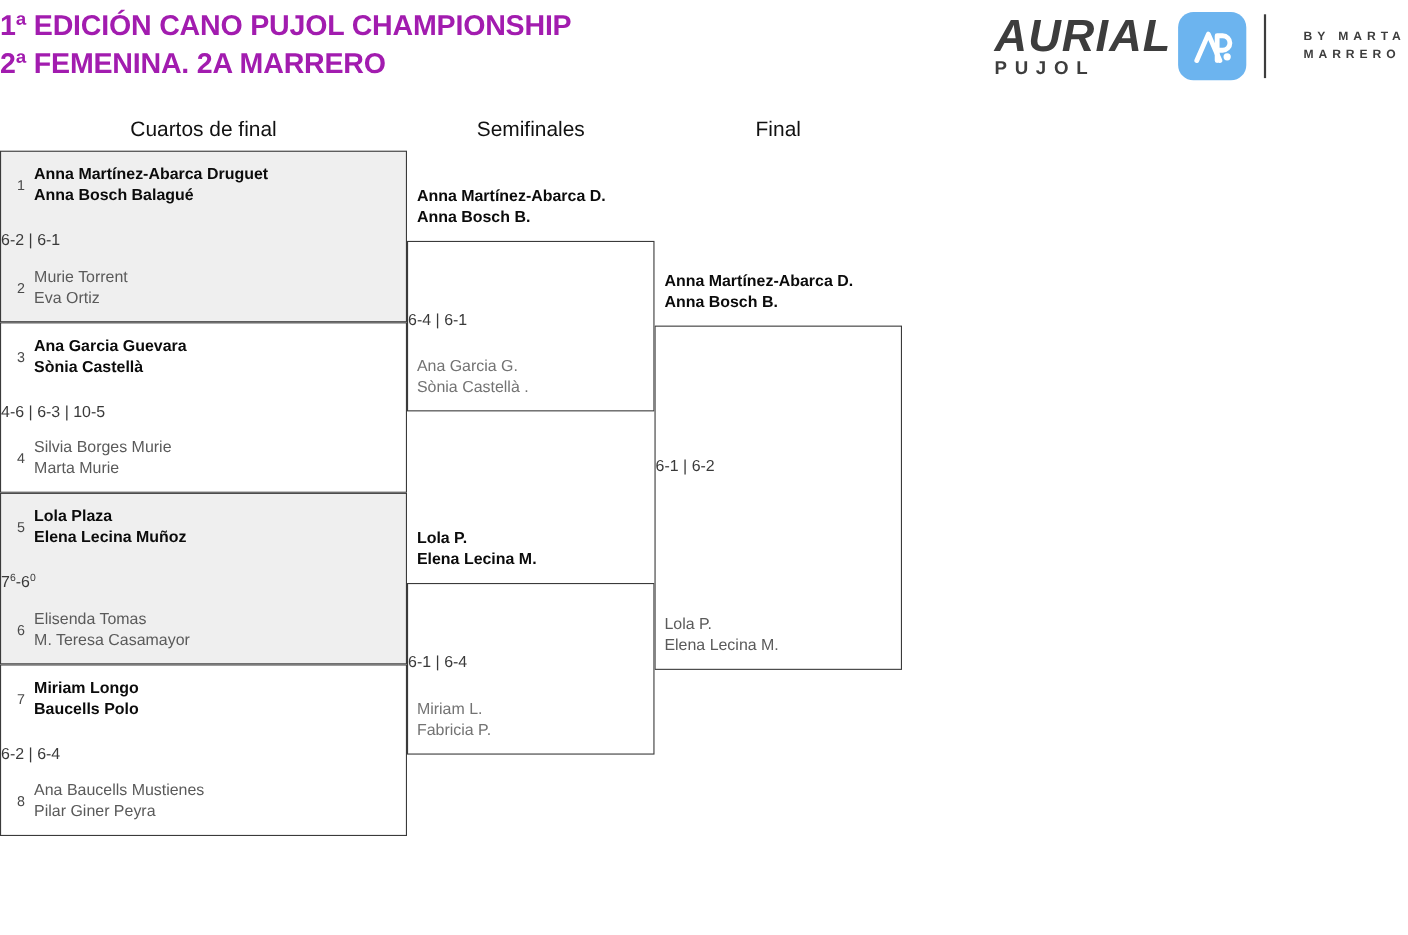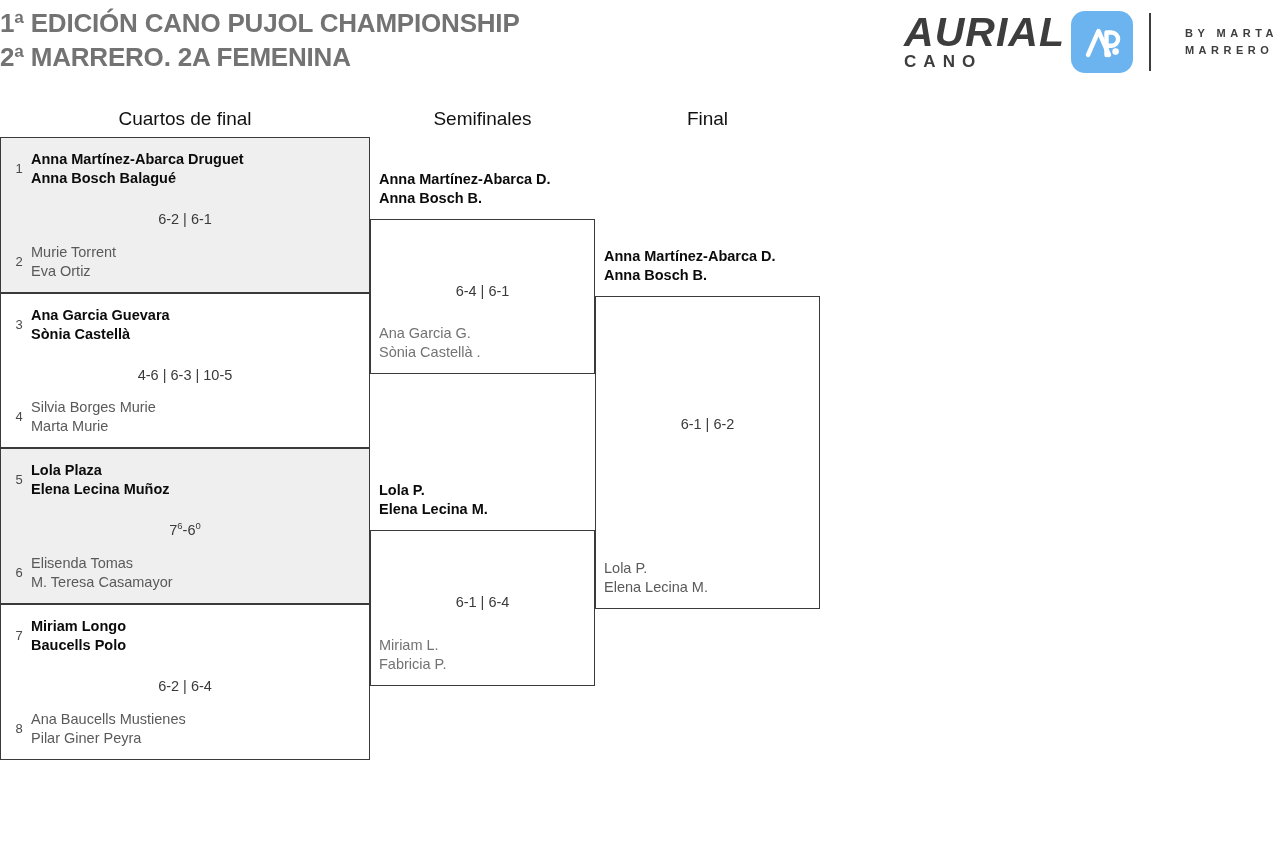--- a/index.html
+++ b/index.html
@@ -32,7 +32,7 @@
     letter-spacing: -0.2px;
     line-height: 34px;
     white-space: nowrap;
-    color: #737373;
+    color: #a21caf;
   }
 
   

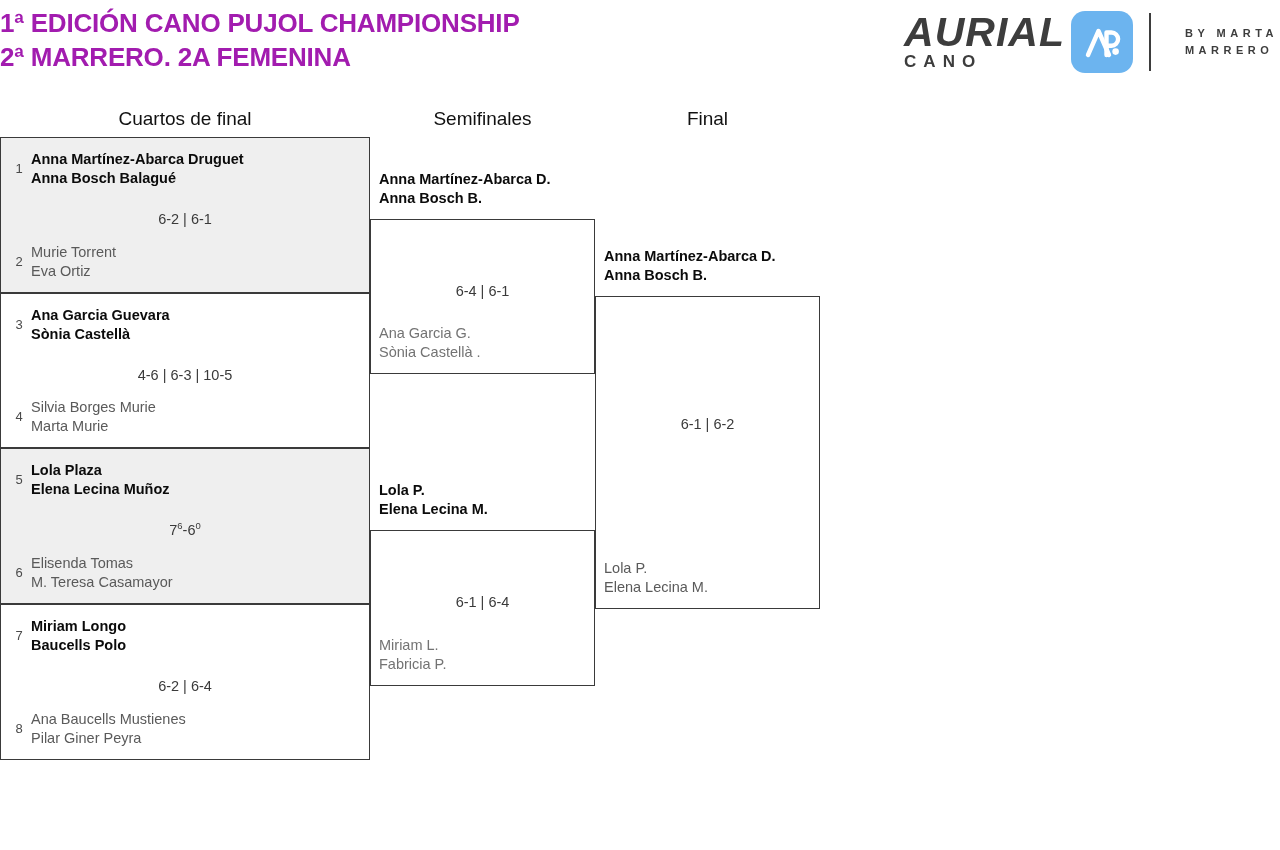--- a/index.html
+++ b/index.html
@@ -233,7 +233,7 @@
 
   <div id="title-block">
     <div class="title-line">1ª EDICIÓN CANO PUJOL CHAMPIONSHIP</div>
-    <div class="title-line">2ª MARRERO. 2A FEMENINA</div>
+    <div class="title-line">2ª FEMENINA. 2A MARRERO</div>
   </div>
 
   <div id="logo">

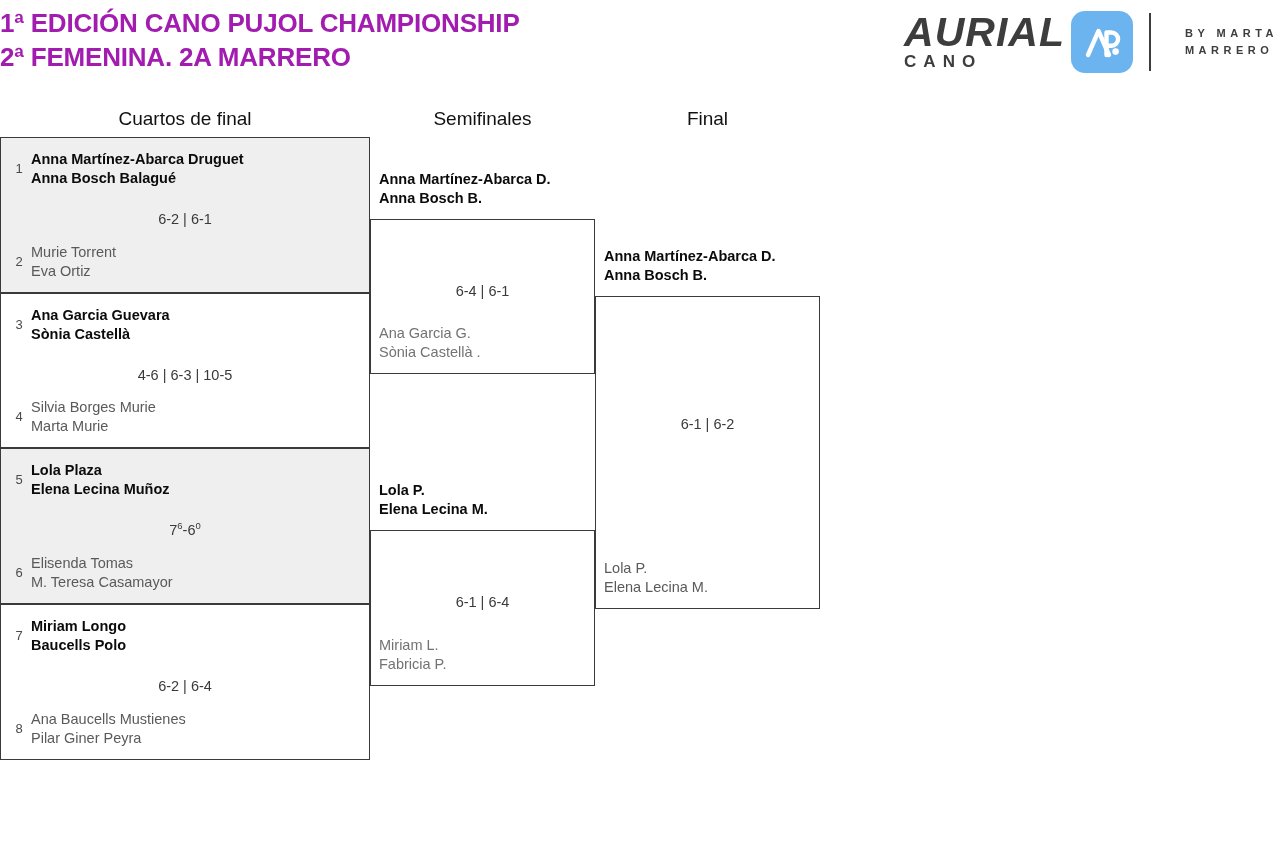--- a/index.html
+++ b/index.html
@@ -239,7 +239,7 @@
   <div id="logo">
     <div id="logo-wordmark">
       <div id="logo-aurial">AURIAL</div>
-      <div id="logo-padel">CANO</div>
+      <div id="logo-padel">PUJOL</div>
     </div>
     <div id="logo-mark">
       <svg width="44" height="44" viewBox="0 0 44 44" aria-hidden="true">

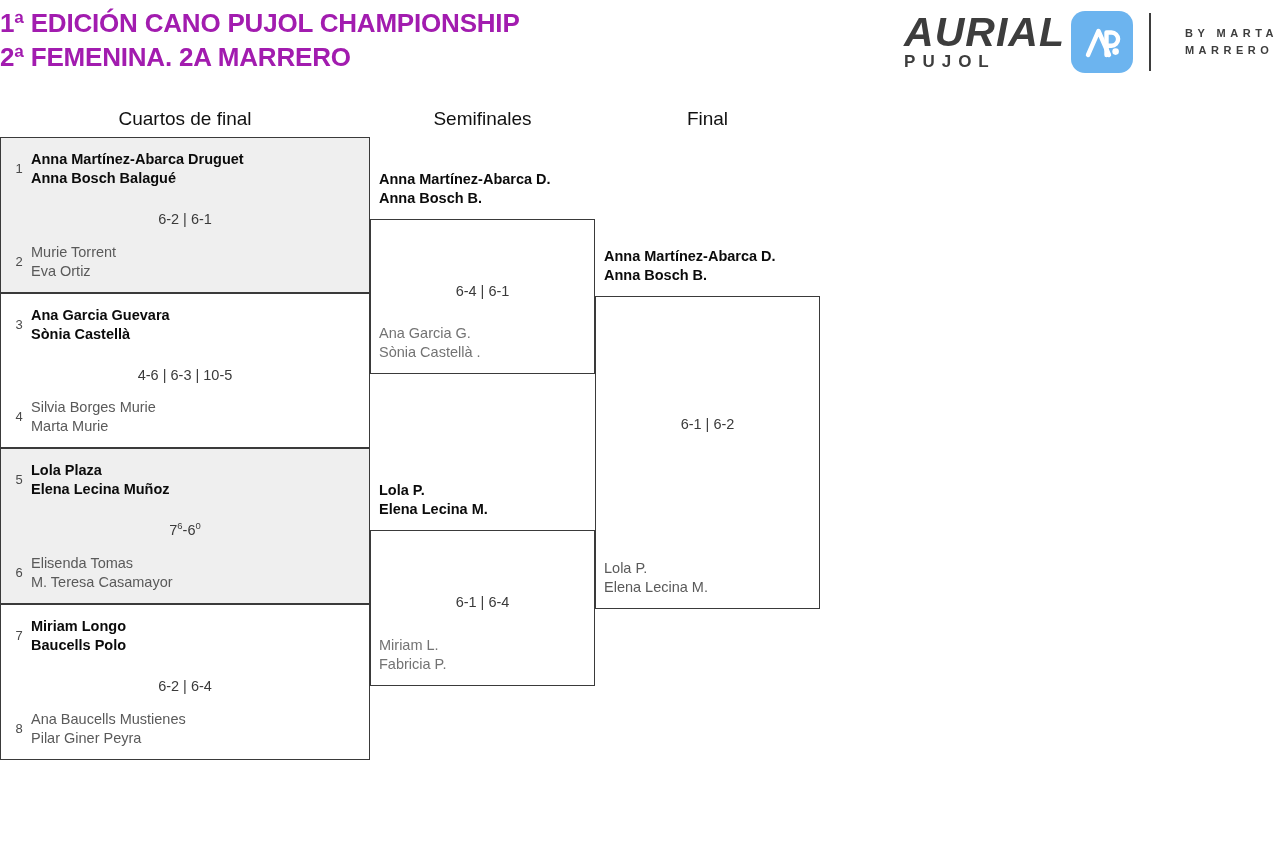--- a/index.html
+++ b/index.html
@@ -161,7 +161,7 @@
   .score {
     position: absolute;
     left: 0; right: 0;
-    text-align: center;
+    text-align: left;
     font-size: 14.5px;
     color: #3a3a3a;
     line-height: 18px;

